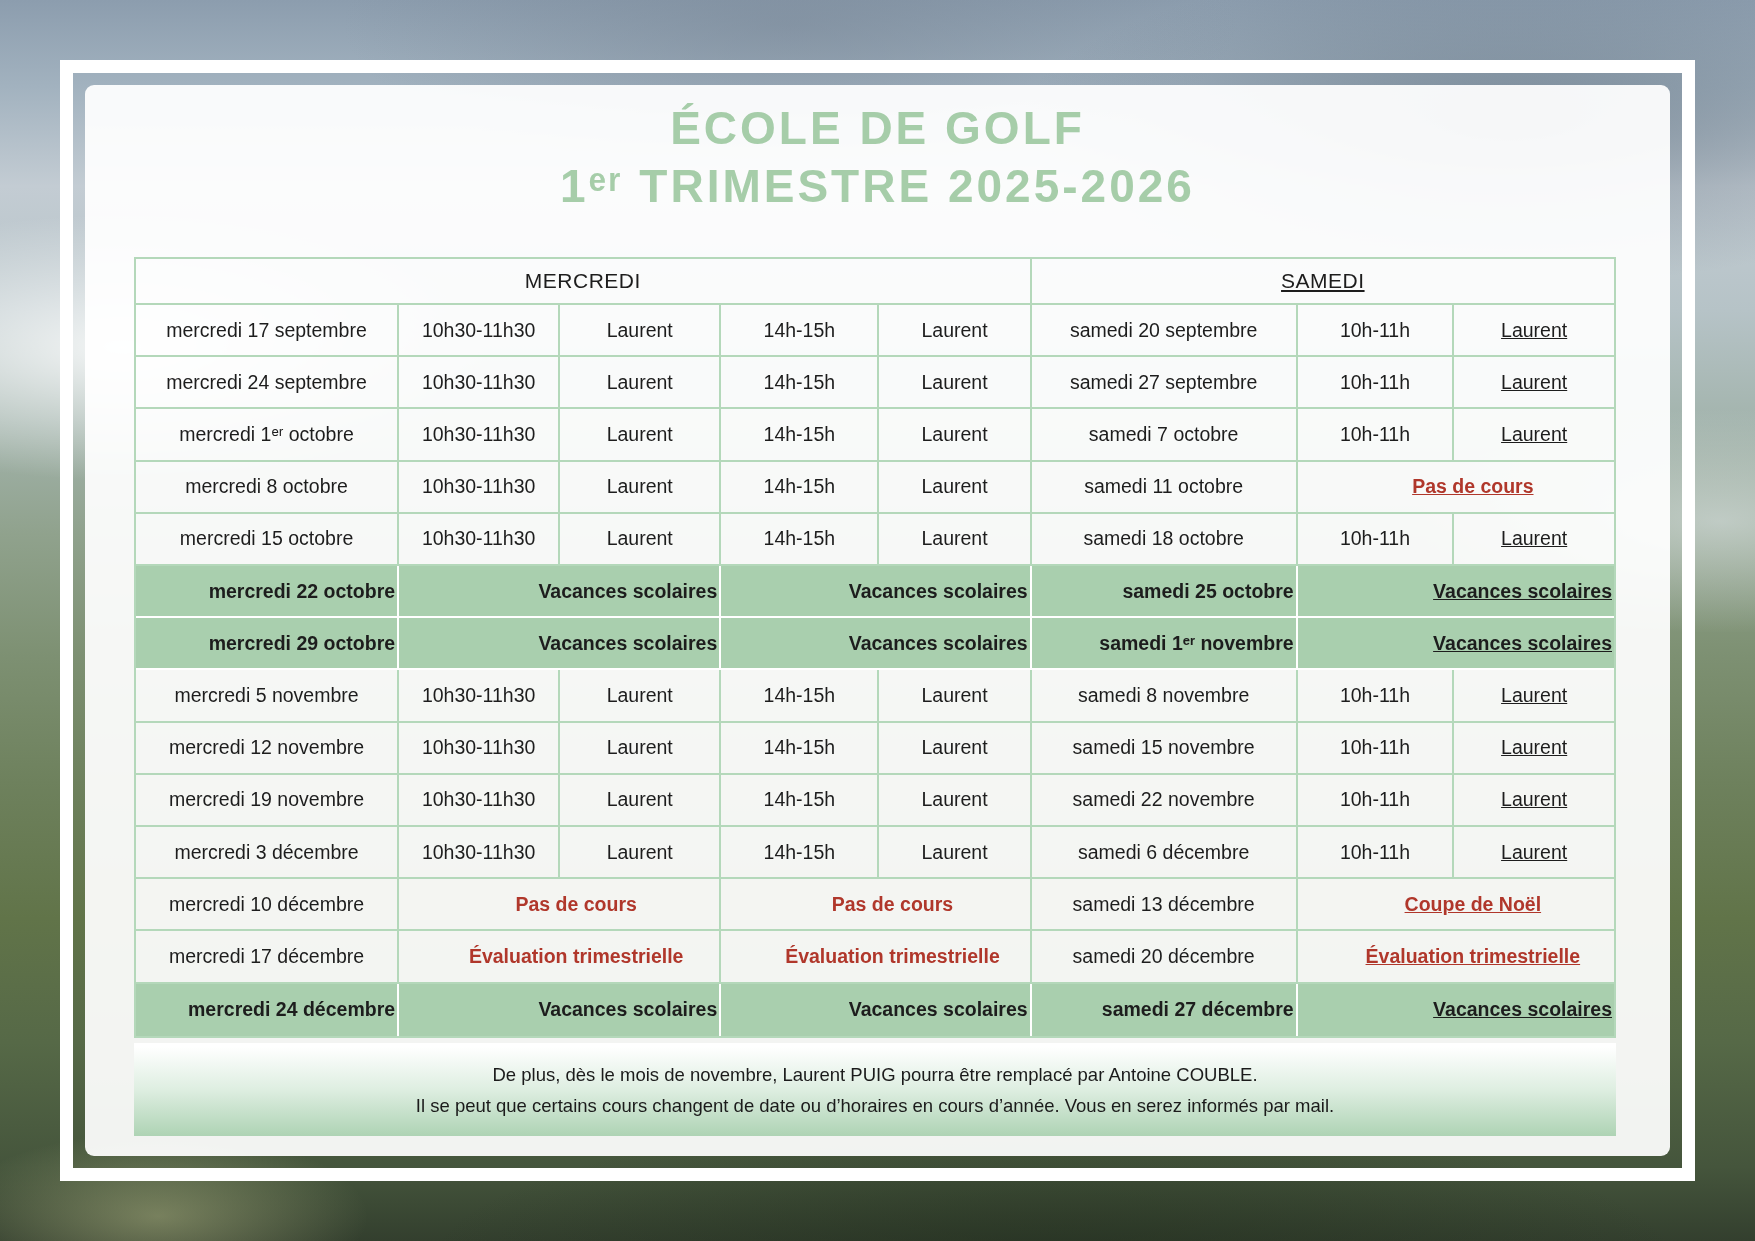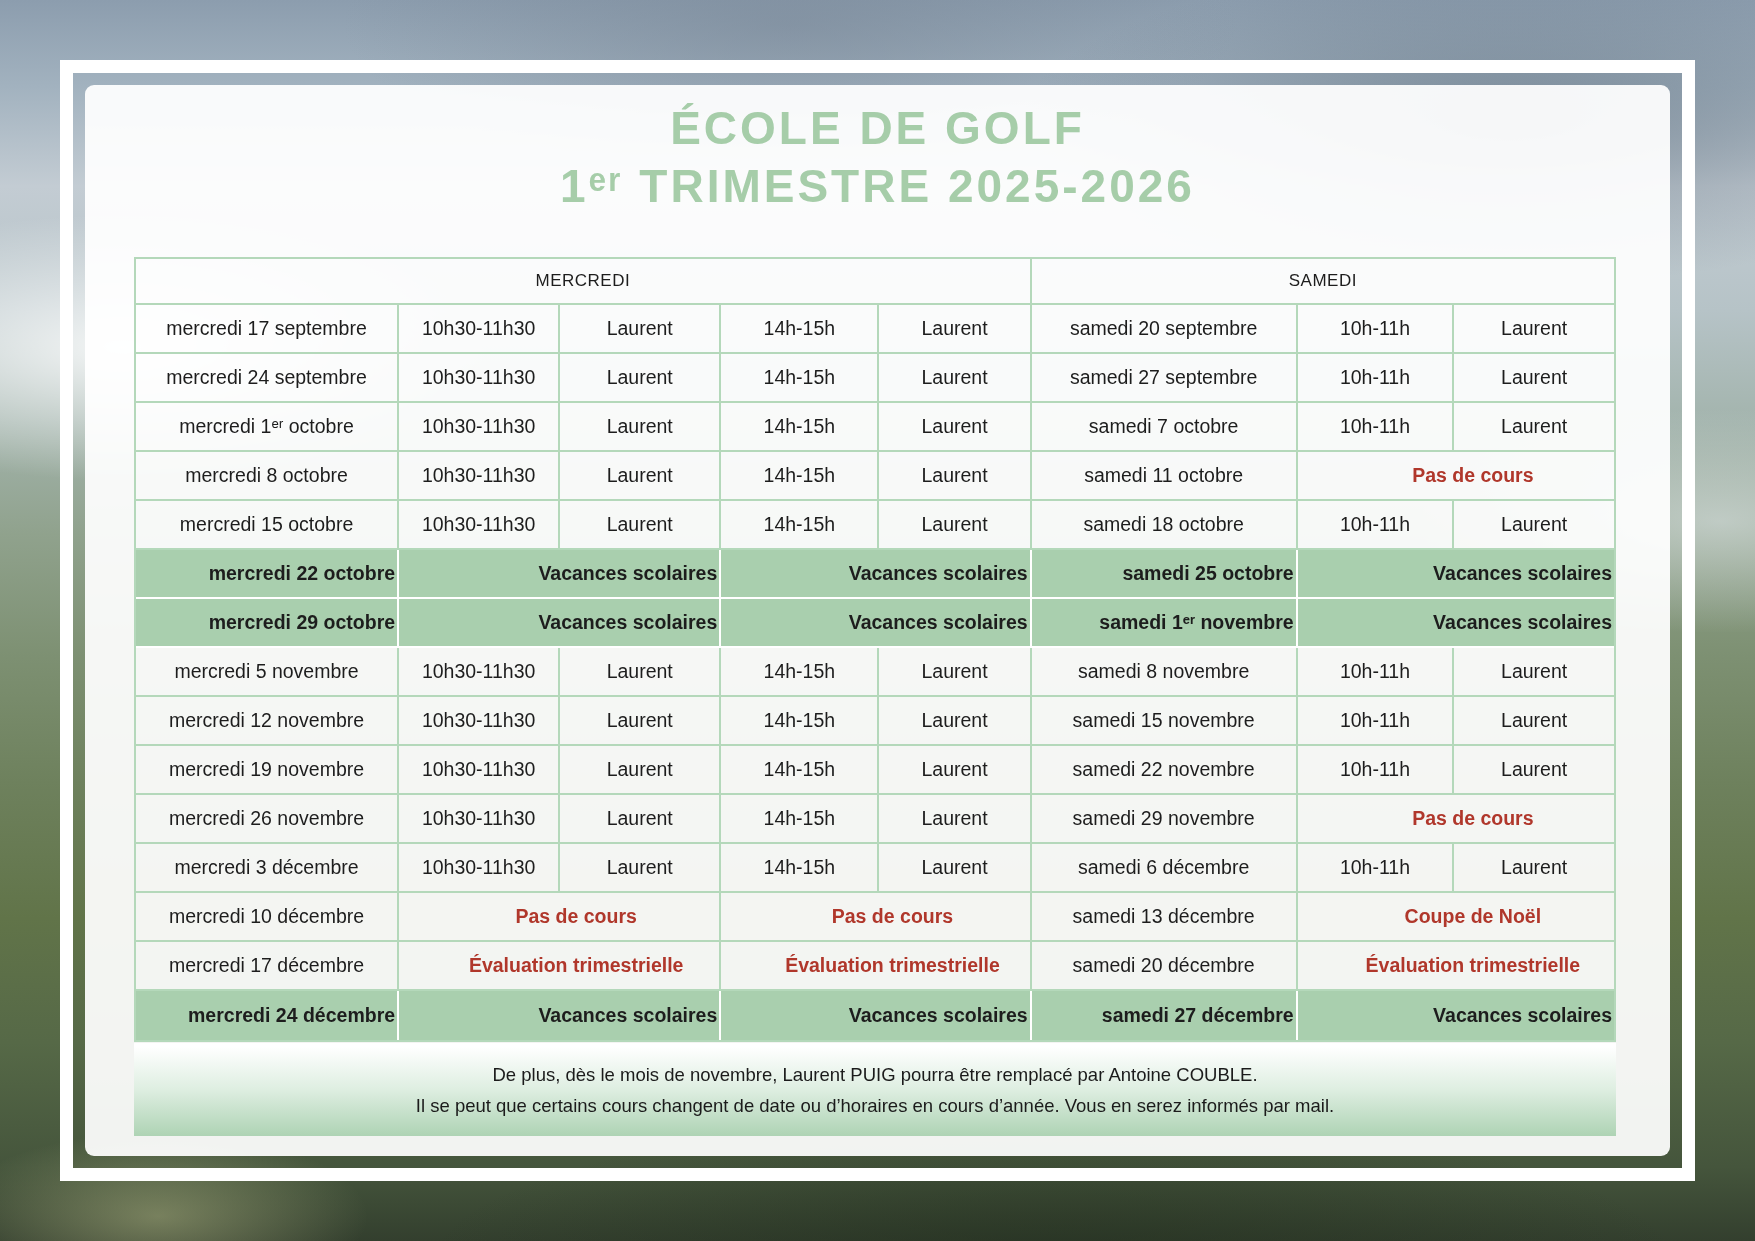--- a/index.html
+++ b/index.html
@@ -45,7 +45,7 @@
   }
   table.schedule td:last-child{border-right:none;}
   table.schedule thead tr{height:46px;}
-  table.schedule thead td{font-size:17px;letter-spacing:0.5px;}
+  table.schedule thead td{font-size:21px;letter-spacing:0.5px;}
   table.schedule tbody tr{height:49px;}
   table.schedule tbody tr:last-child td{border-bottom:none;}
   table.schedule tr.vac td{

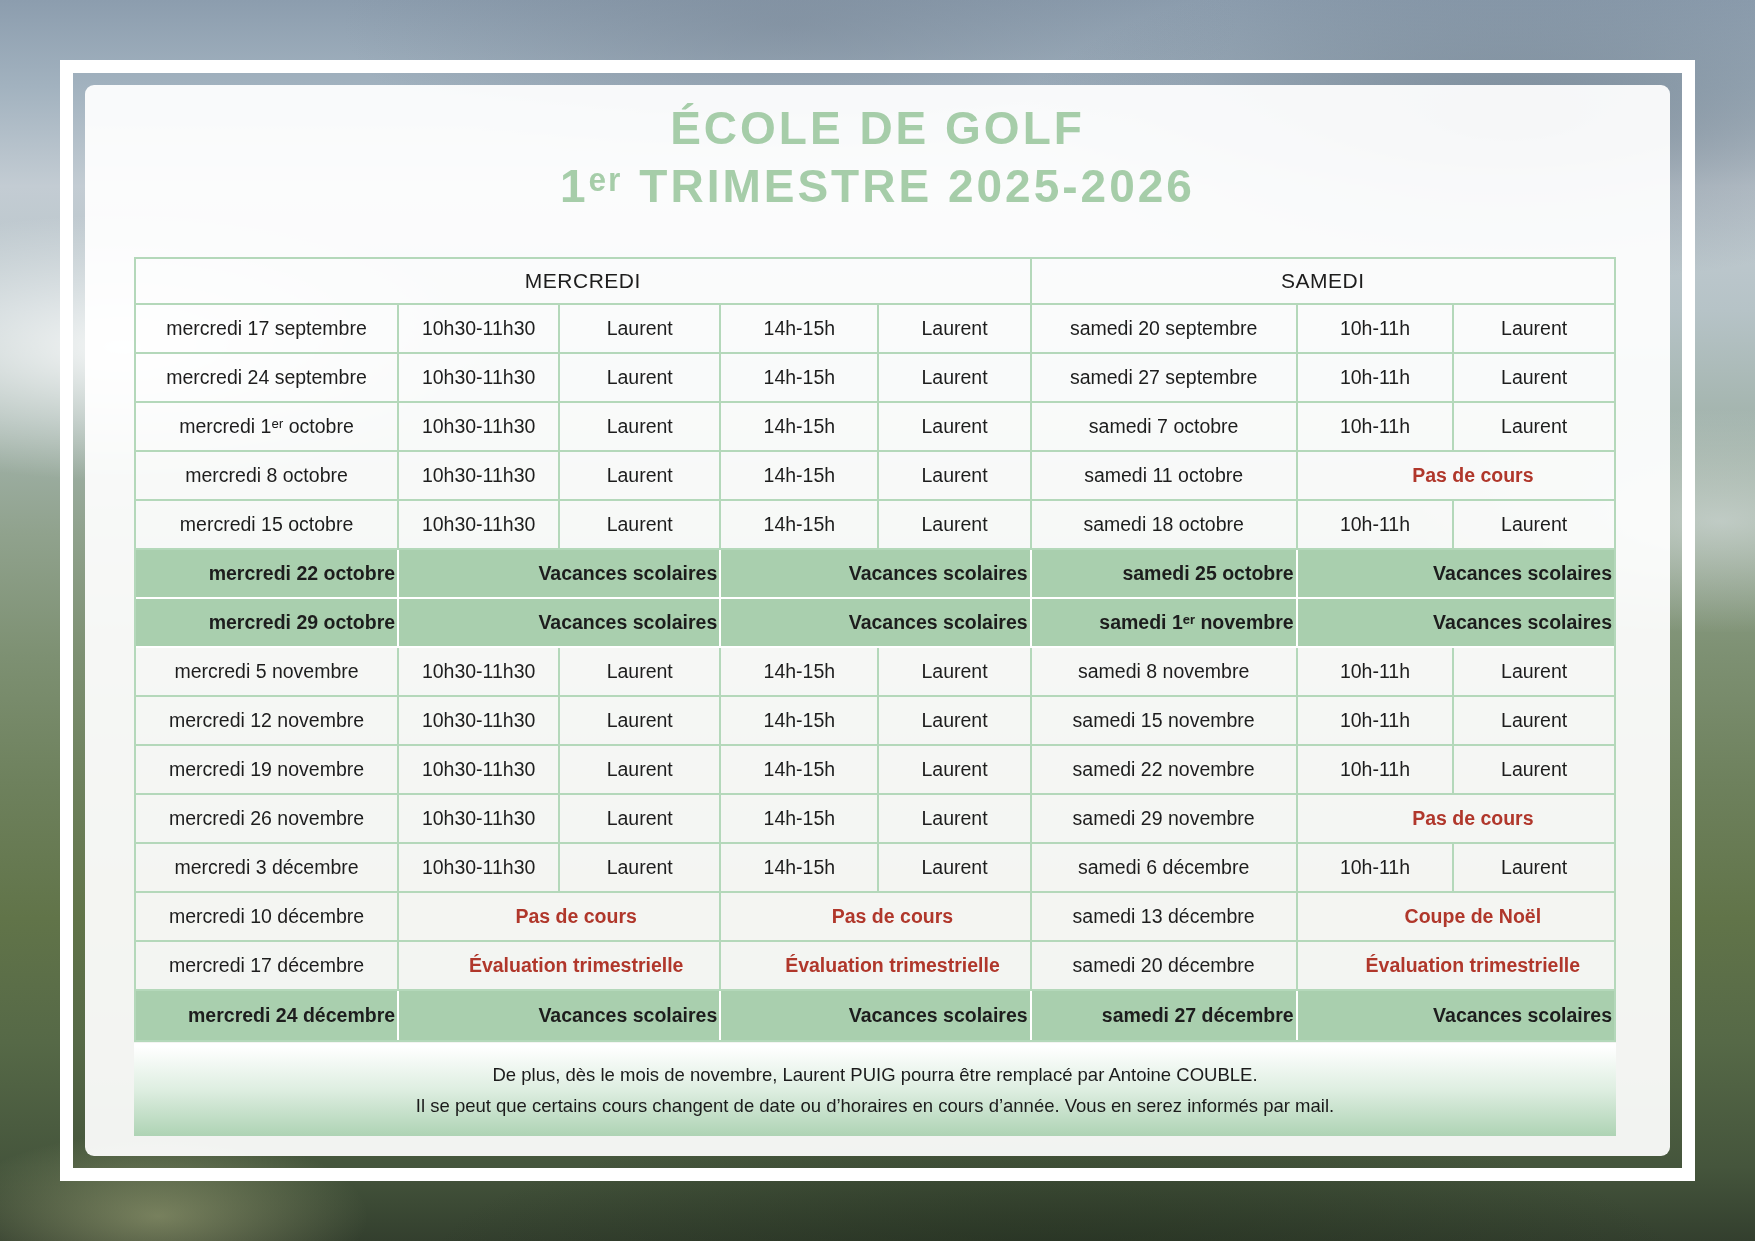--- a/index.html
+++ b/index.html
@@ -43,7 +43,7 @@
     overflow:hidden;white-space:nowrap;
     padding:0 2px;
   }
-  table.schedule td:last-child{border-right:none;}
+  table.schedule td:last-child{border-right:none;text-decoration:underline;}
   table.schedule thead tr{height:46px;}
   table.schedule thead td{font-size:21px;letter-spacing:0.5px;}
   table.schedule tbody tr{height:49px;}

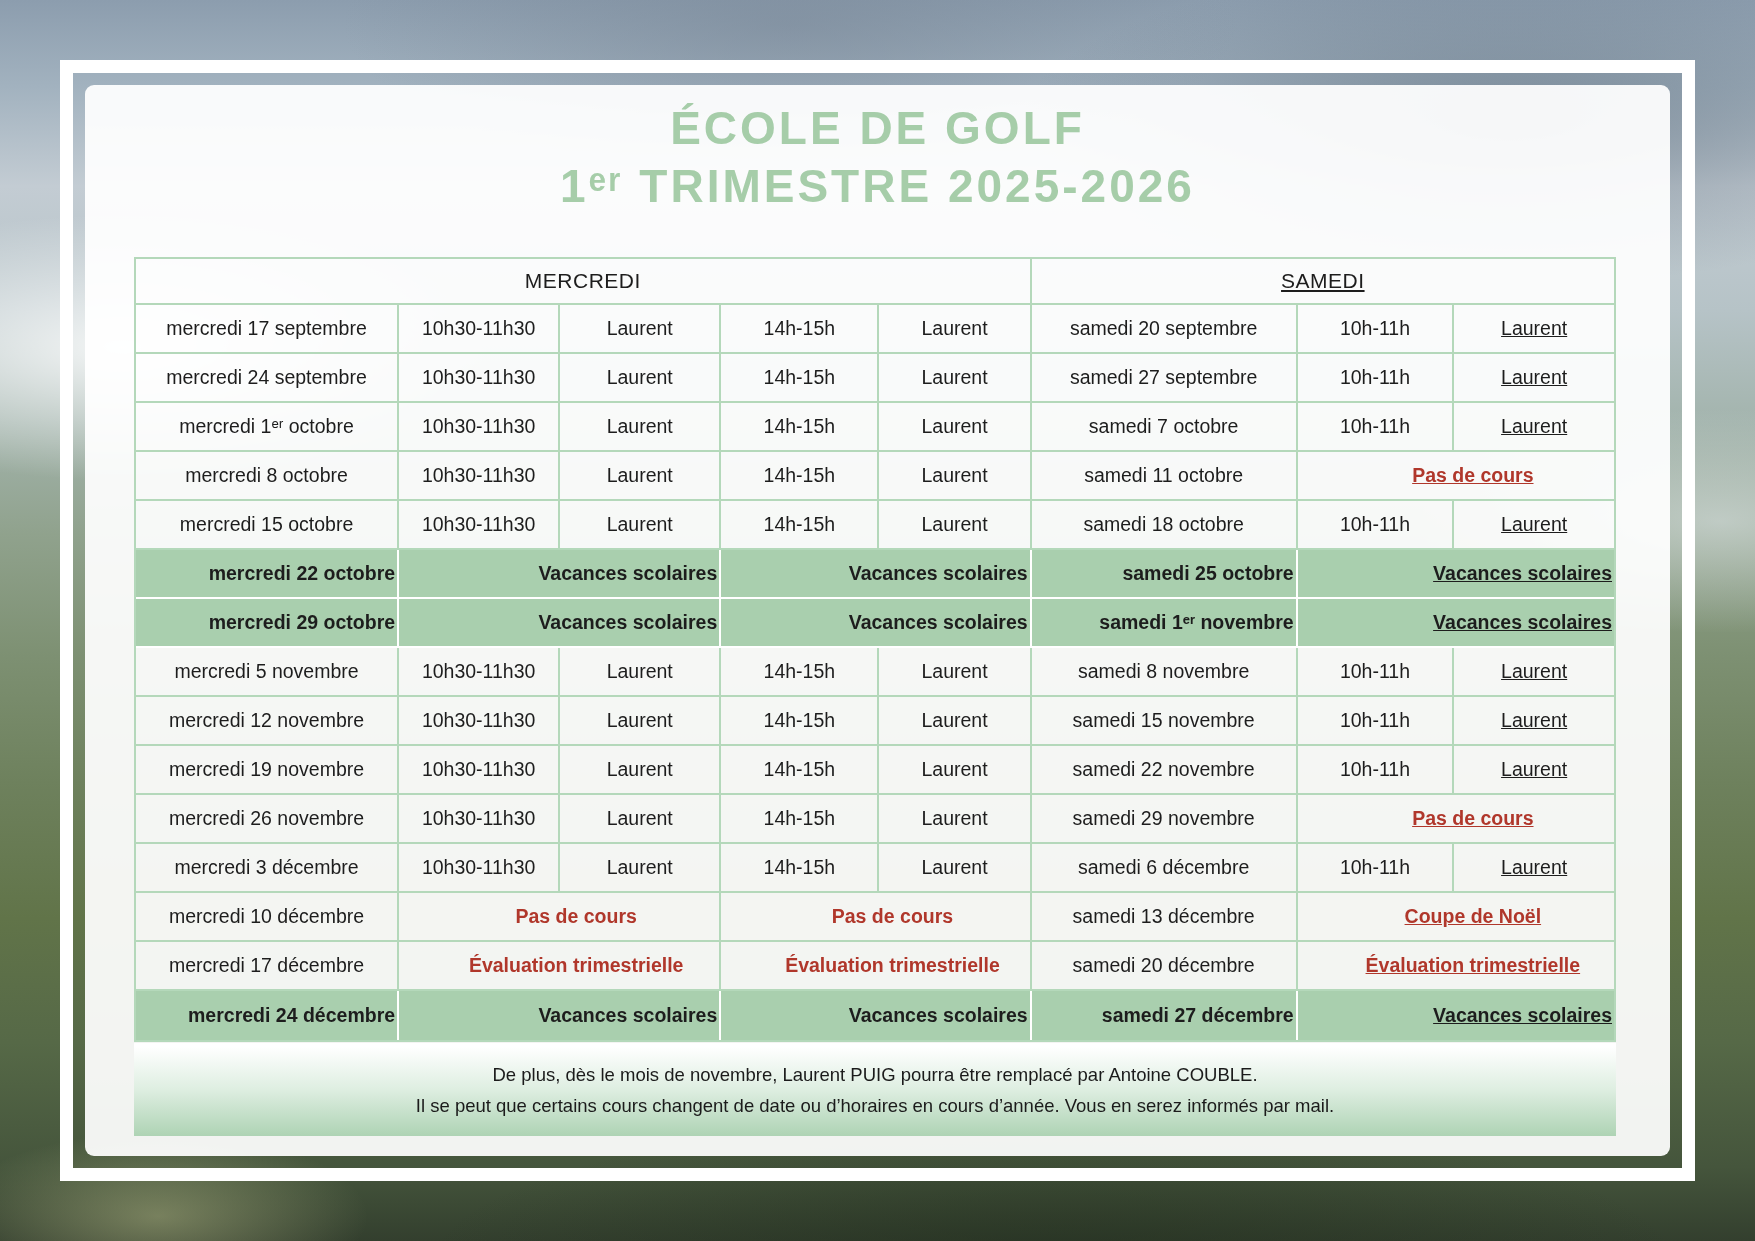--- a/index.html
+++ b/index.html
@@ -184,15 +184,6 @@
           <td>Laurent</td>
         </tr>
         <tr>
-          <td>mercredi 26 novembre</td>
-          <td>10h30-11h30</td>
-          <td>Laurent</td>
-          <td>14h-15h</td>
-          <td>Laurent</td>
-          <td>samedi 29 novembre</td>
-          <td colspan="2" class="red">Pas de cours</td>
-        </tr>
-        <tr>
           <td>mercredi 3 décembre</td>
           <td>10h30-11h30</td>
           <td>Laurent</td>

